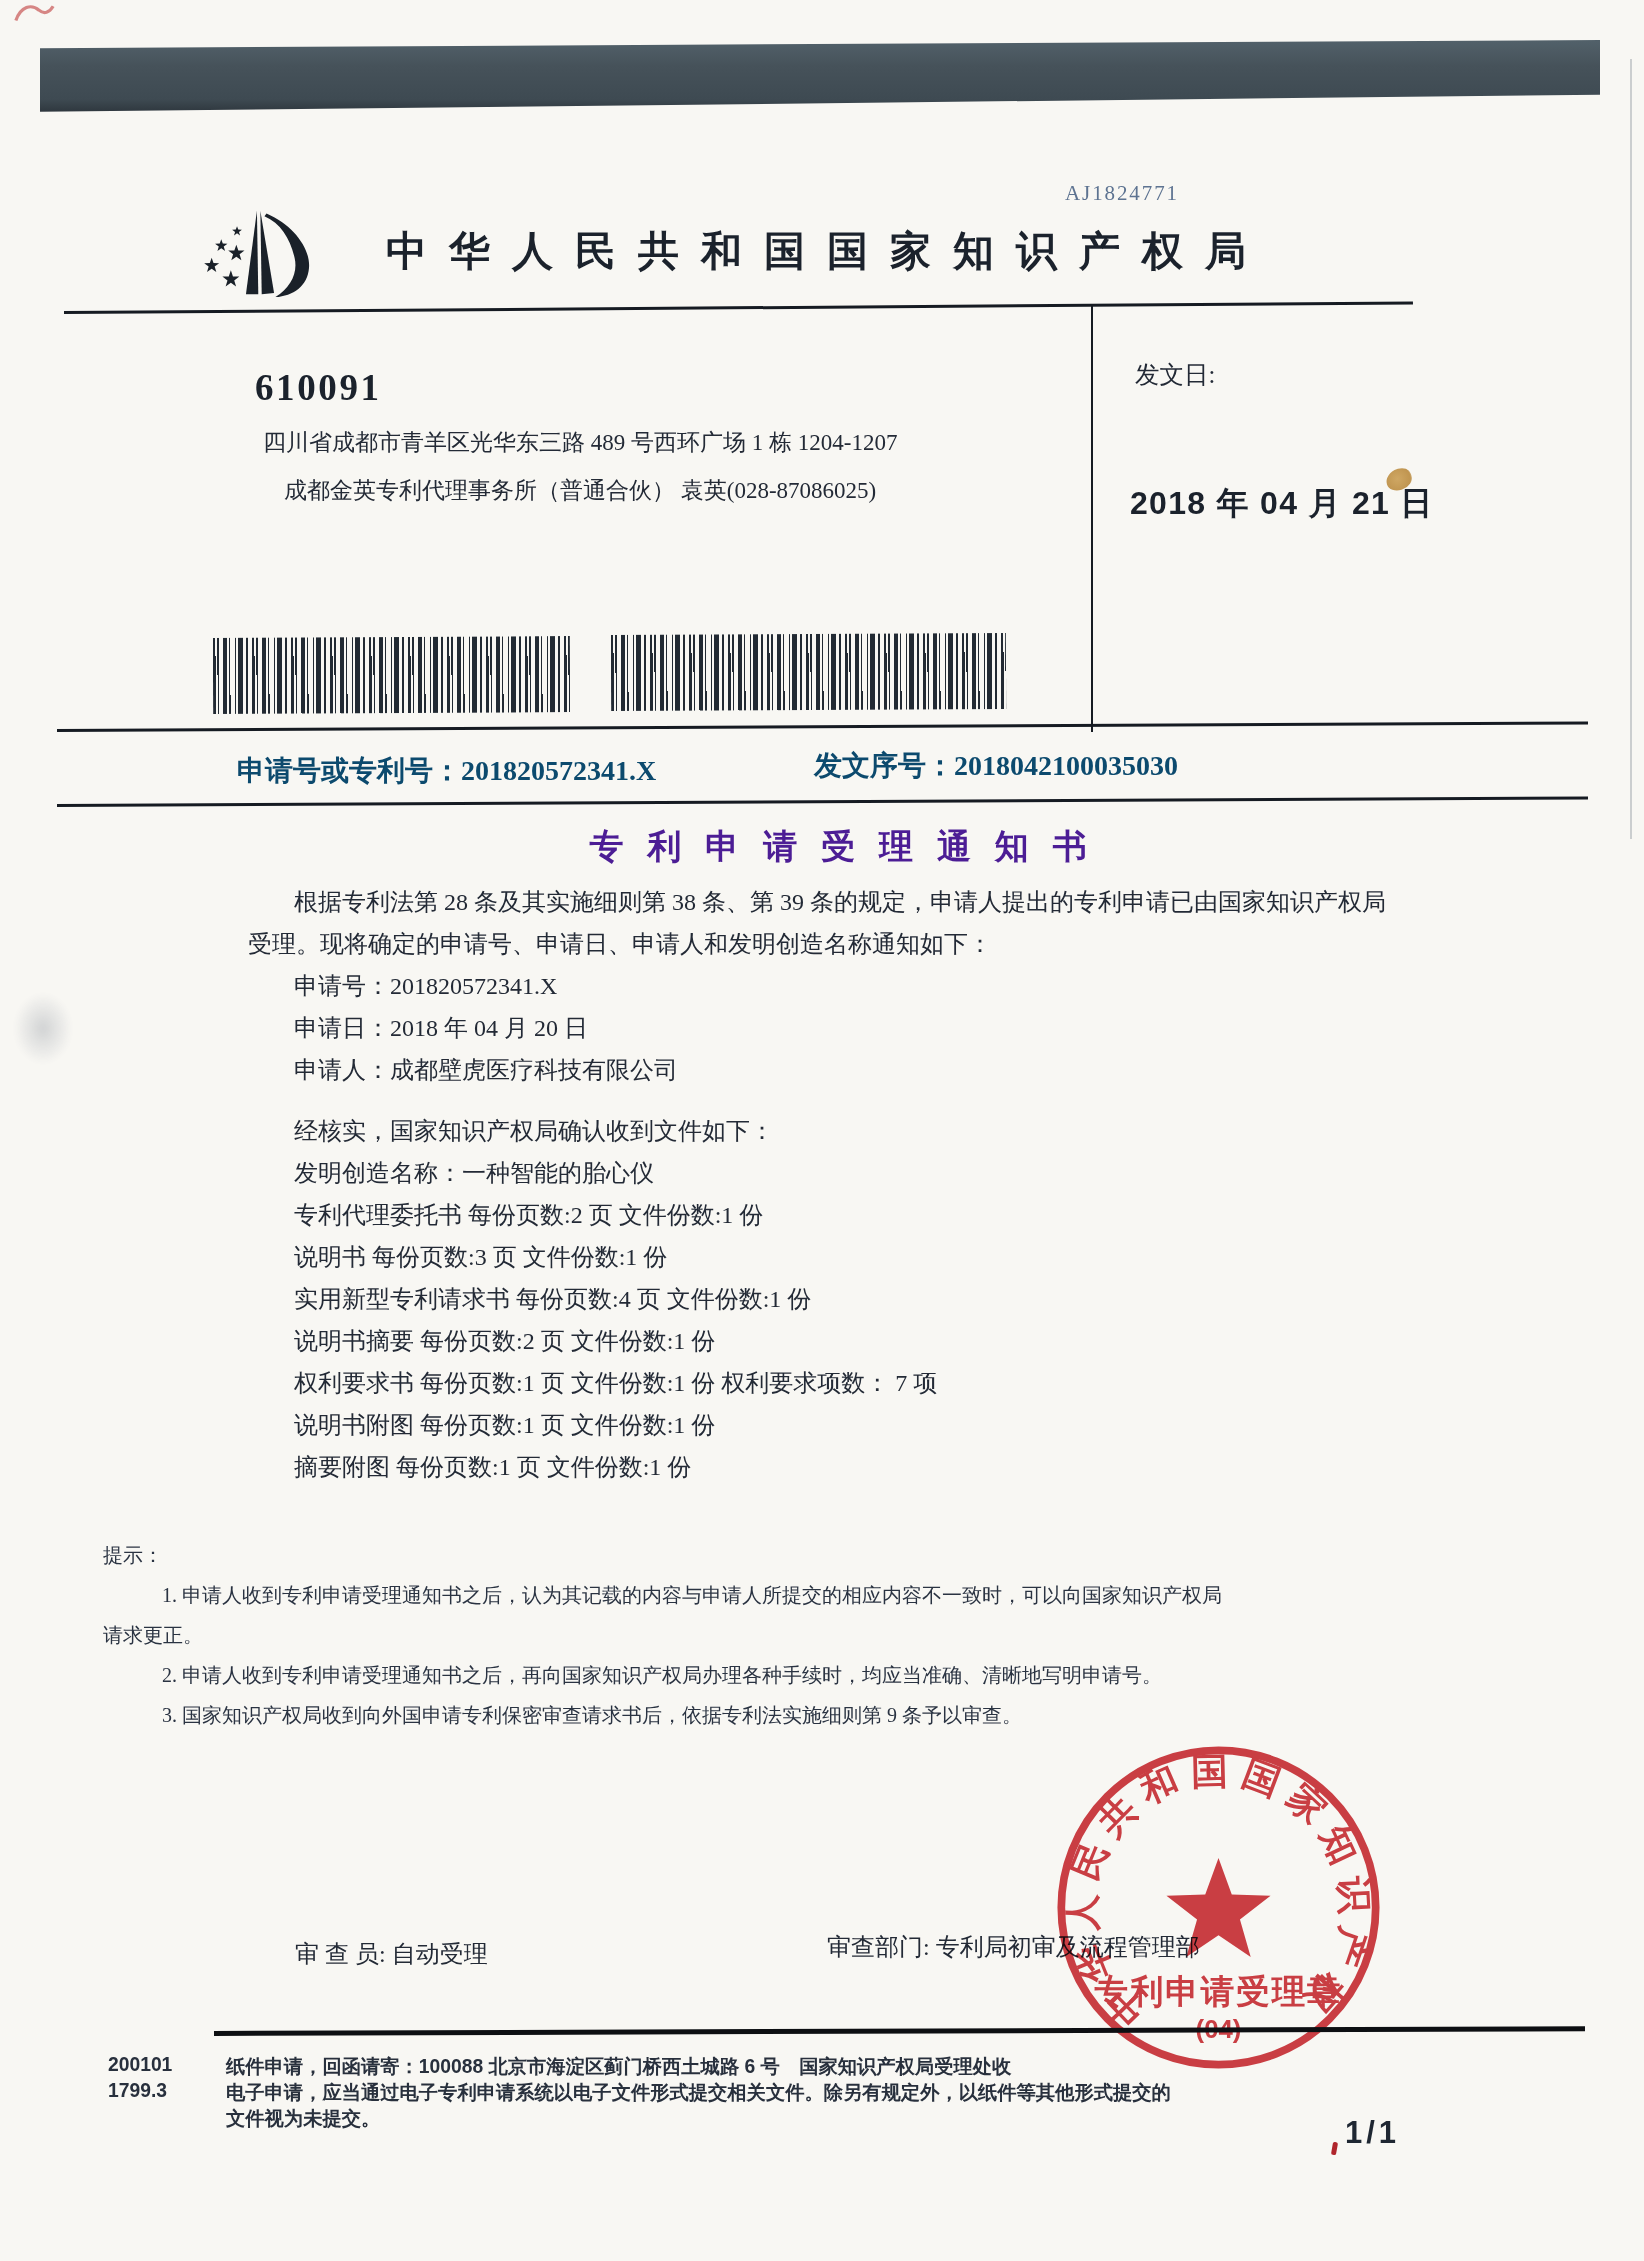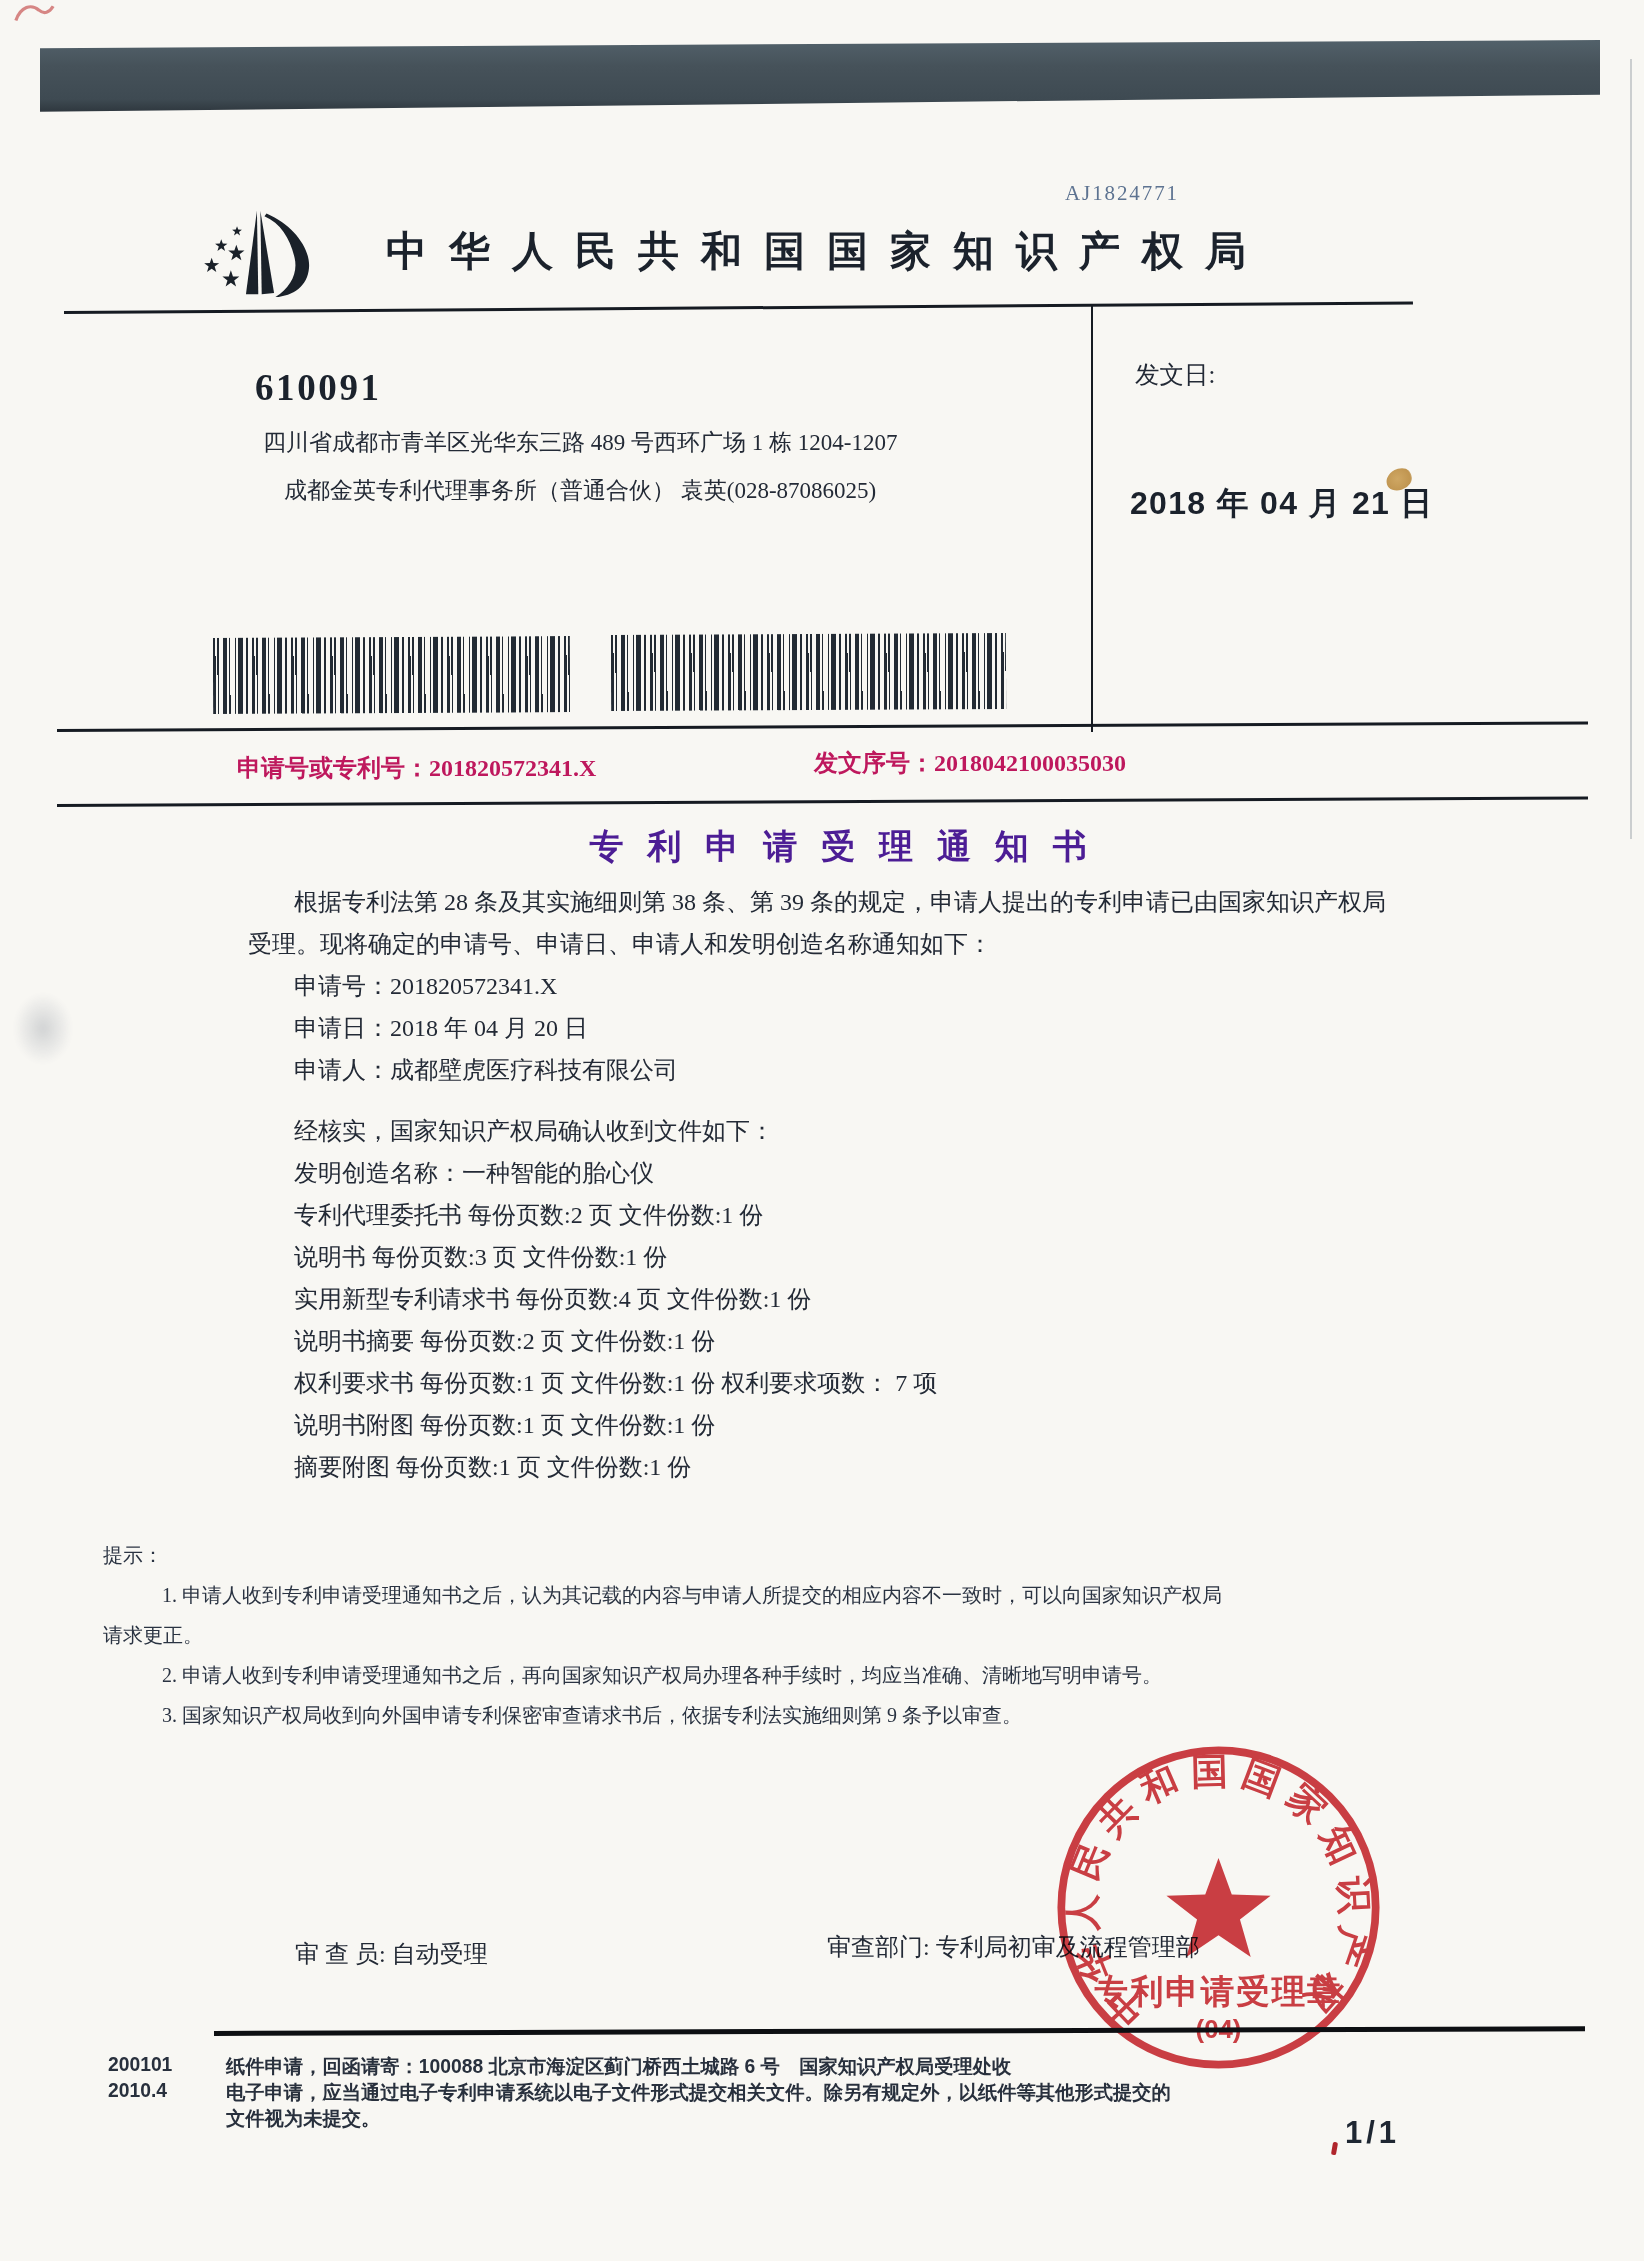--- a/index.html
+++ b/index.html
@@ -51,7 +51,7 @@
   .bc1{left:213px;top:637px;width:357px;}
   .bc2{left:611px;top:634px;width:395px;}
 
-  .ref-row{font-size:24px;font-weight:700;color:#be185d;}
+  .ref-row{font-size:28px;font-weight:700;color:#0c4a6e;}
   .ref-app{left:237px;top:752px;}
   .ref-serial{left:814px;top:747px;}
 

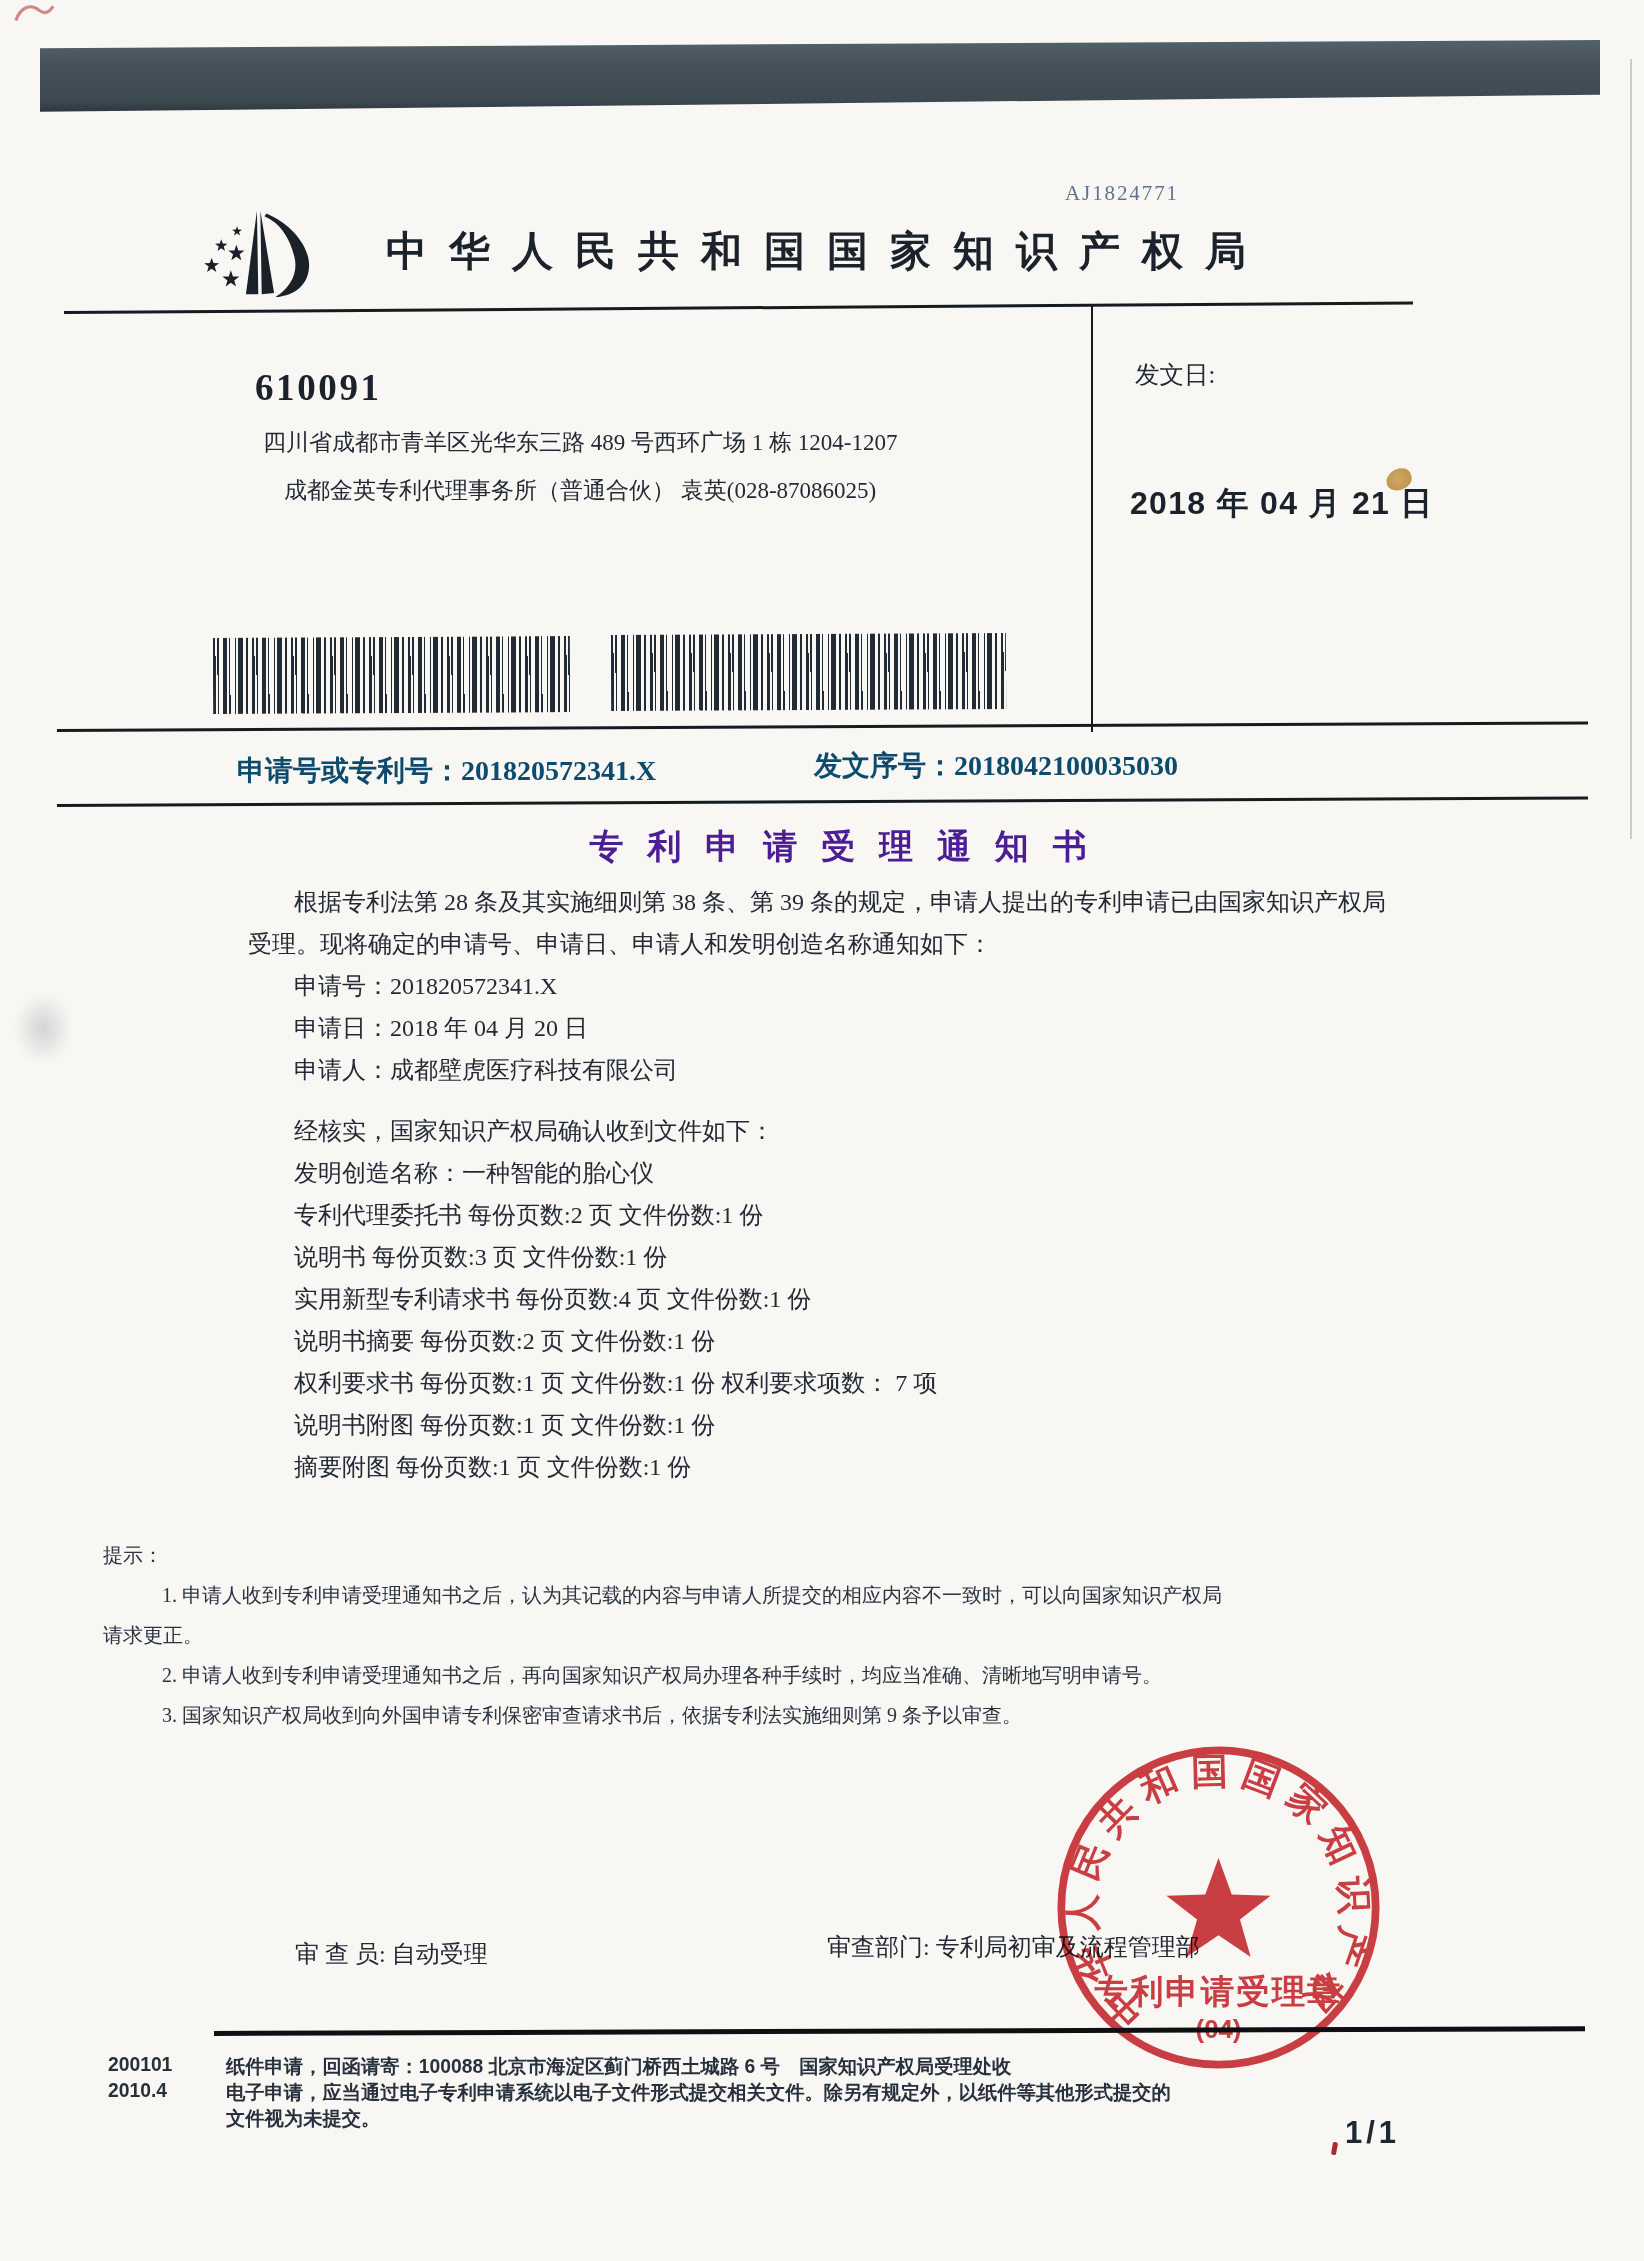--- a/index.html
+++ b/index.html
@@ -185,7 +185,7 @@
 
   <div class="rule footer-rule"></div>
   <div class="abs foot fcode1">200101</div>
-  <div class="abs foot fcode2">2010.4</div>
+  <div class="abs foot fcode2">1799.3</div>
   <div class="abs foot fl1">纸件申请，回函请寄：100088 北京市海淀区蓟门桥西土城路 6 号　国家知识产权局受理处收</div>
   <div class="abs foot fl2">电子申请，应当通过电子专利申请系统以电子文件形式提交相关文件。除另有规定外，以纸件等其他形式提交的</div>
   <div class="abs foot fl3">文件视为未提交。</div>

